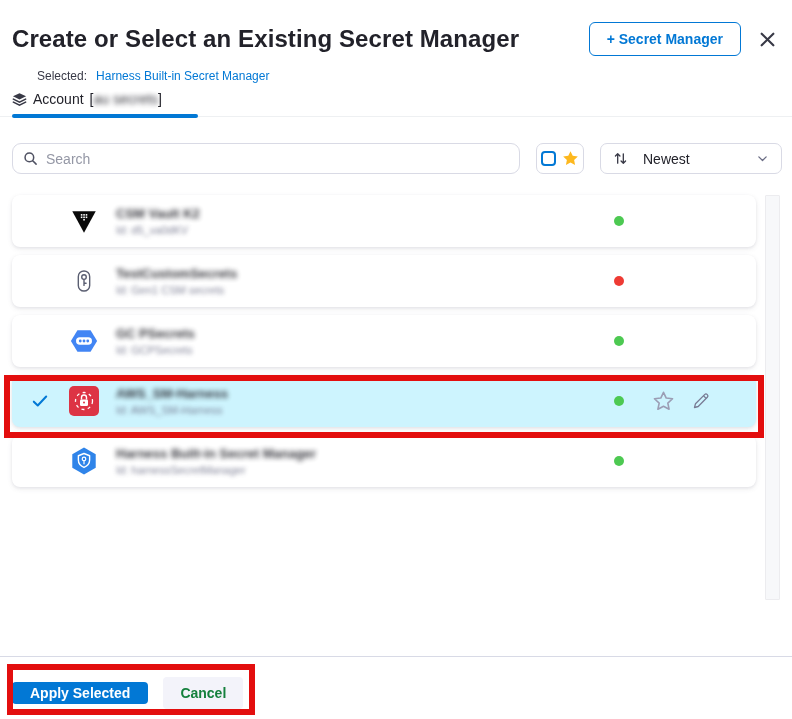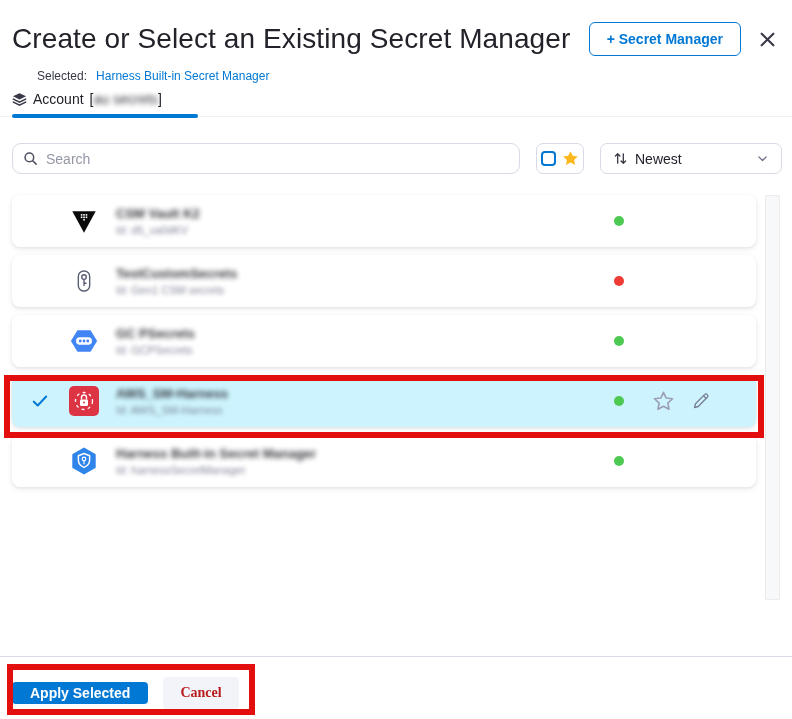--- a/index.html
+++ b/index.html
@@ -13,7 +13,7 @@
   }
   
   .header { display:flex; align-items:center; padding:22px 16px 0 12px; }
-  .title { font-size:28px; font-weight:400; letter-spacing:.1px; flex:1; }
+  .title { font-size:24px; font-weight:700; letter-spacing:.1px; flex:1; }
   .new-sm-btn {
     background:#fff; border:1.5px solid #0278d5; color:#0278d5;
     font-family:inherit; font-weight:700; font-size:14px;

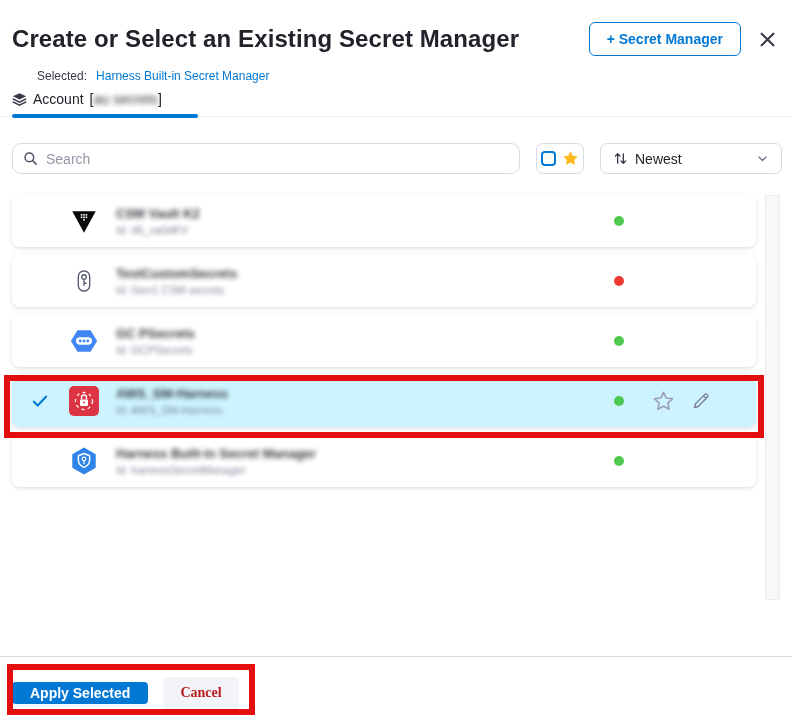--- a/index.html
+++ b/index.html
@@ -50,7 +50,7 @@
   .fav-checkbox { width:15px; height:15px; border:2px solid #0278d5; border-radius:4px; background:#fff; }
   .sort-select {
     height:31px; flex:0 0 182px; border:1px solid #d9dae5; border-radius:7px;
-    display:flex; align-items:center; padding:0 12px; gap:7px; cursor:pointer; background:#fff;
+    display:flex; align-items:center; padding:0 12px; gap:15px; cursor:pointer; background:#fff;
     font-size:14px; color:#22222a;
   }
   .sort-label { flex:1; }

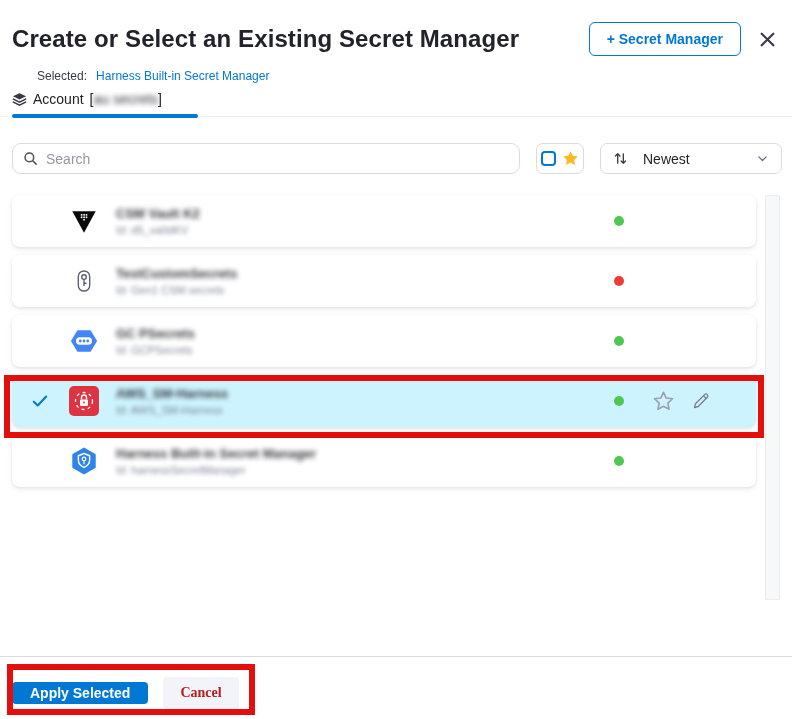--- a/index.html
+++ b/index.html
@@ -84,8 +84,8 @@
     padding:0 18px; font-family:inherit; font-size:14px; font-weight:700; cursor:pointer;
   }
   .cancel-btn {
-    background:#f3f3fa; color:#b91c1c; border:none; border-radius:4px; height:32px;
-    padding:0 17px; font-family:Liberation Serif, serif; font-size:14px; font-weight:700; cursor:pointer;
+    background:#f3f3fa; color:#15803d; border:none; border-radius:4px; height:32px;
+    padding:0 17px; font-family:Liberation Sans, sans-serif; font-size:14px; font-weight:700; cursor:pointer;
   }
   
   .annotation { position:absolute; border:6px solid #e30e0e; pointer-events:none; z-index:50; }

